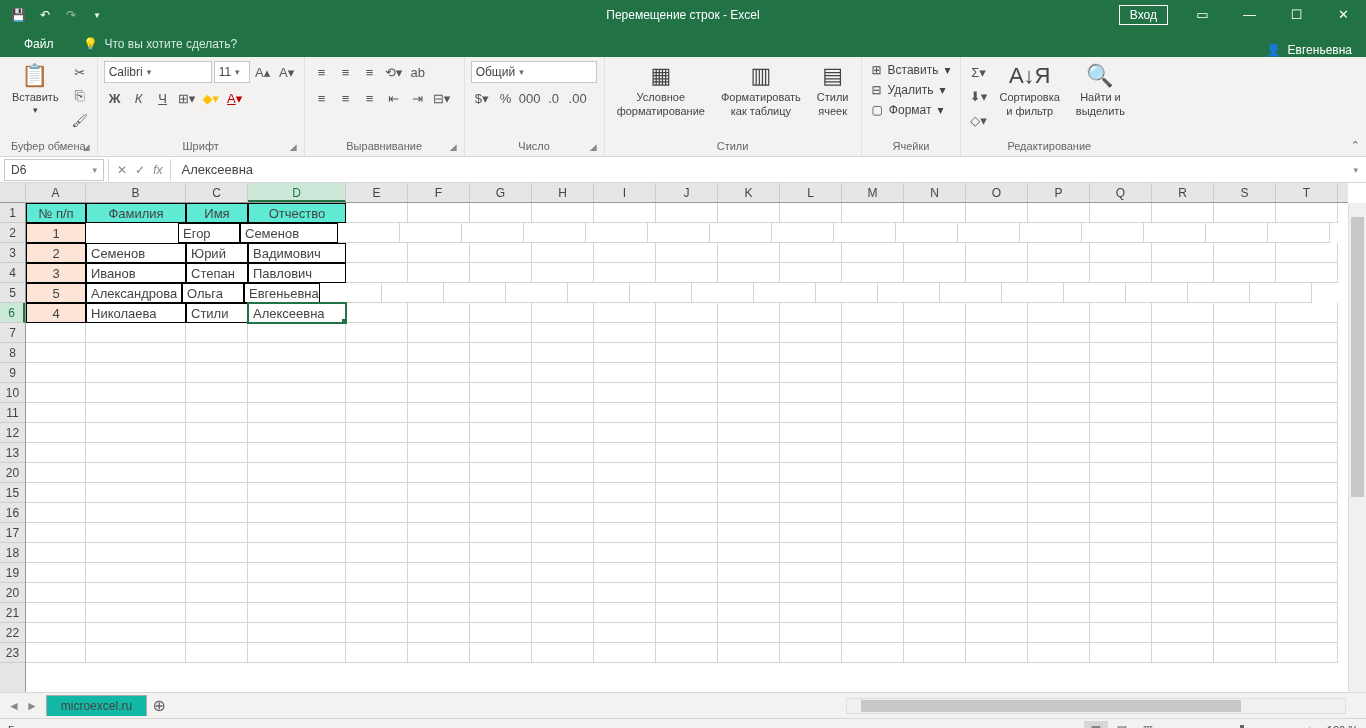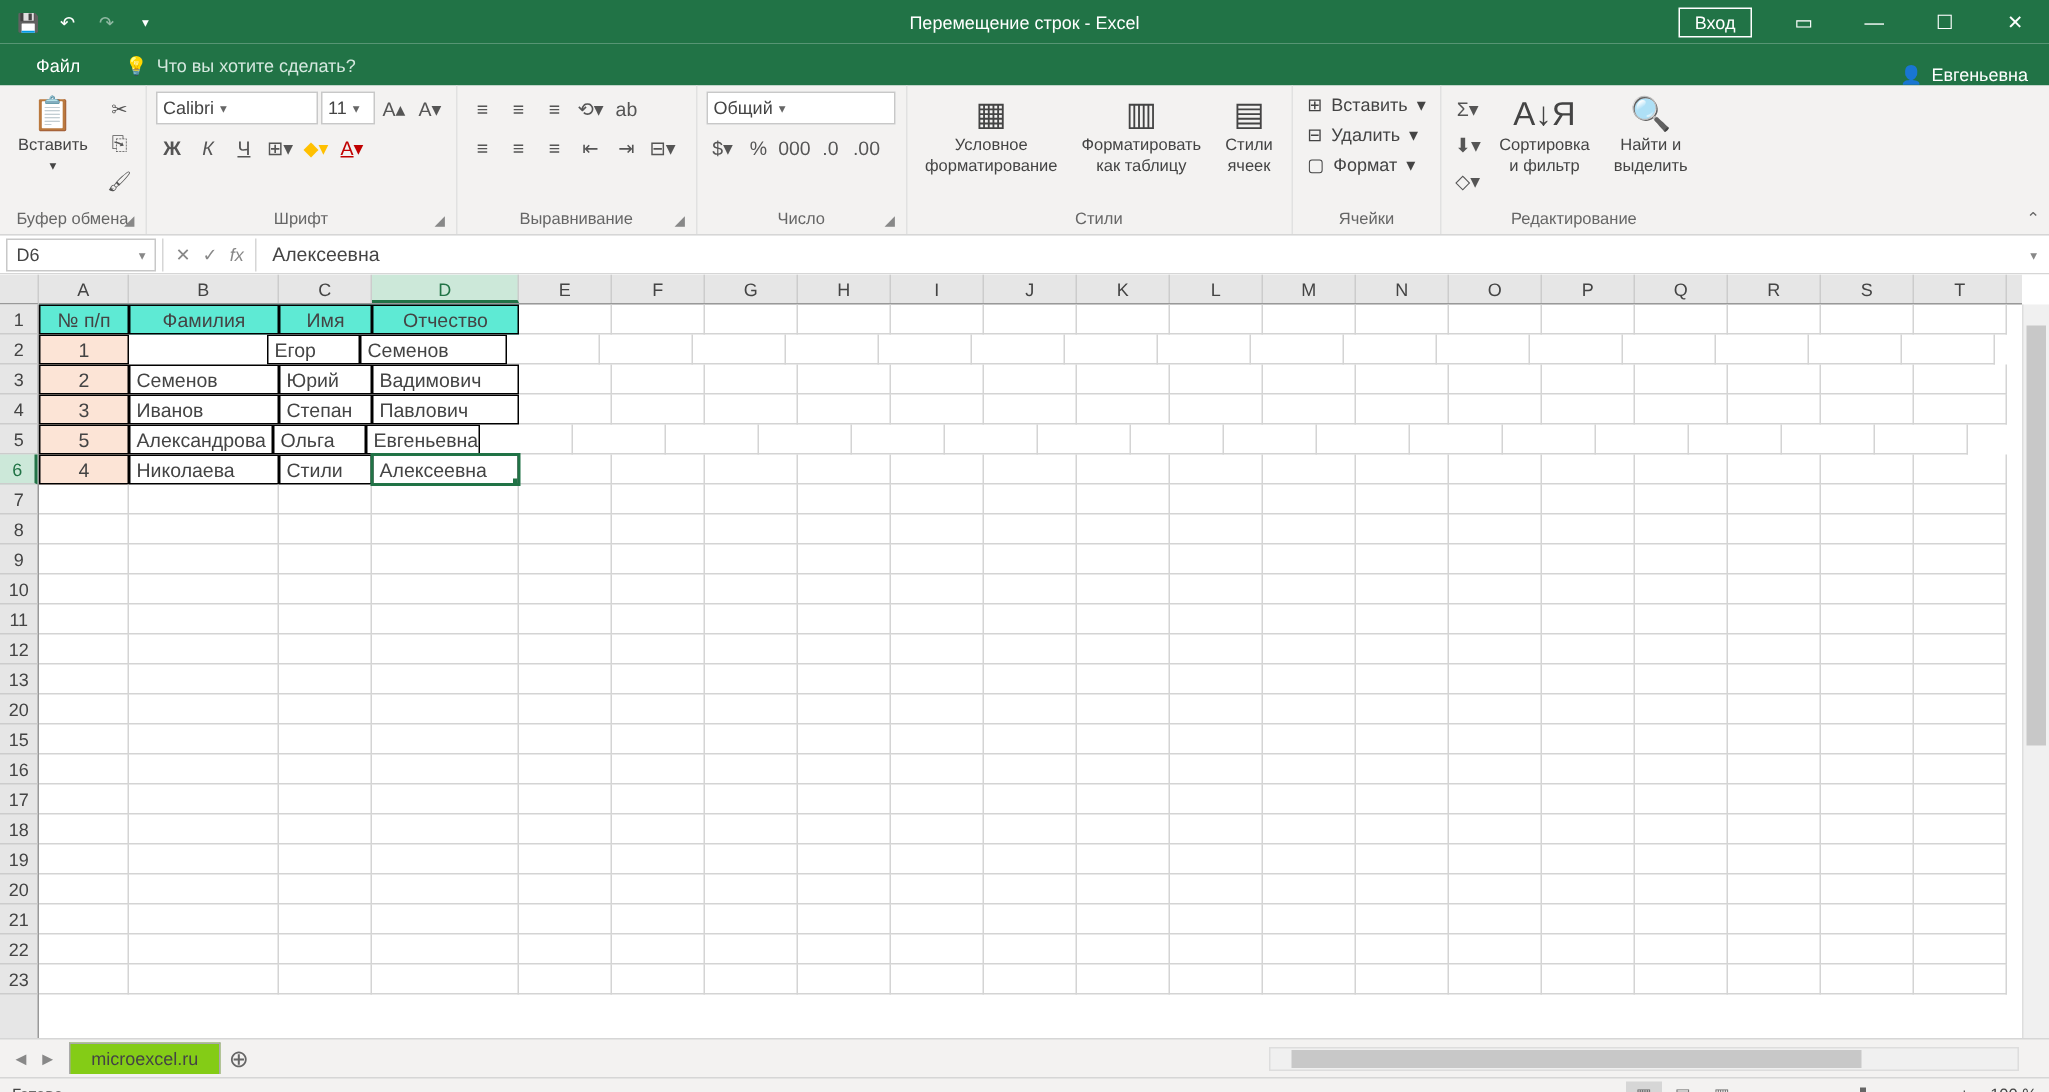--- a/index.html
+++ b/index.html
@@ -61,7 +61,7 @@
 
 .sheet-tabs { height: 26px; background: #f3f2f1; border-top: 1px solid #d6d6d6; display: flex; align-items: center; }
 .sheet-nav { display: flex; padding: 0 8px; gap: 6px; color: #888; }
-.sheet-tab { background: #84cc16; border: 1px solid #aaa; border-bottom: none; padding: 3px 14px; font-size: 12px; cursor: pointer; }
+.sheet-tab { background: #14b8a6; border: 1px solid #aaa; border-bottom: none; padding: 3px 14px; font-size: 12px; cursor: pointer; }
 .sheet-add { width: 24px; text-align: center; cursor: pointer; color: #666; font-size: 16px; }
 .hscroll { margin-left: auto; width: 500px; height: 16px; background: #f0f0f0; border: 1px solid #ddd; display: flex; align-items: center; position: relative; margin-right: 20px; }
 .hscroll-thumb { position: absolute; left: 14px; width: 380px; top: 1px; bottom: 1px; background: #c8c8c8; }

